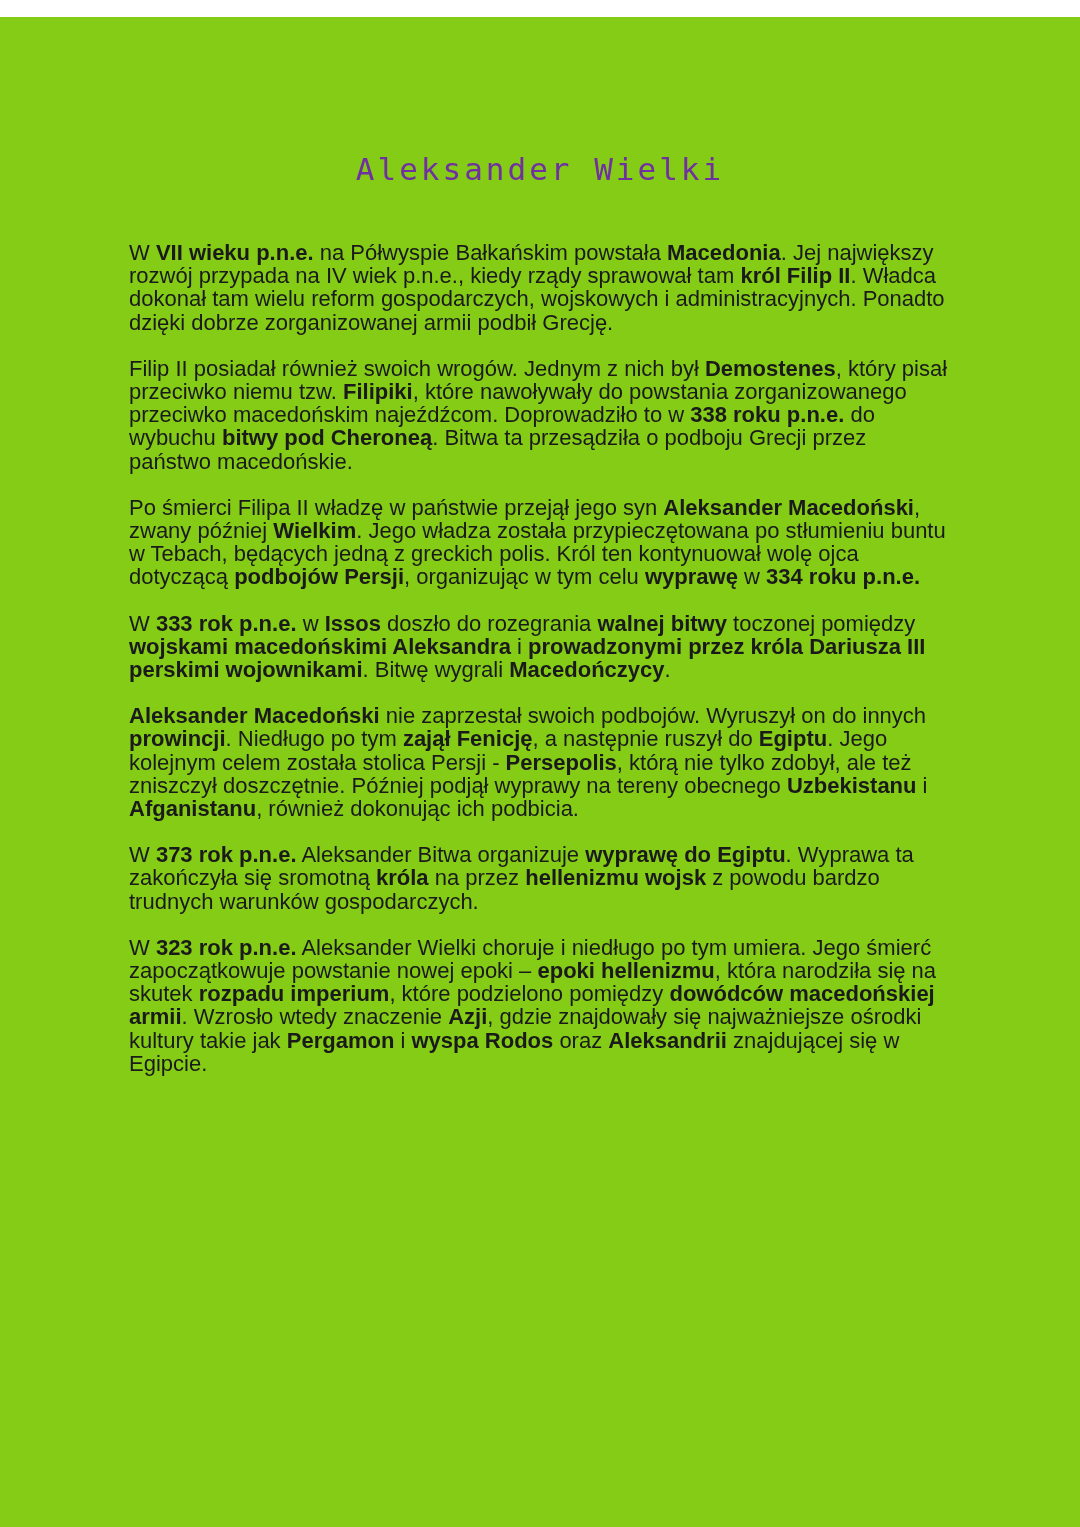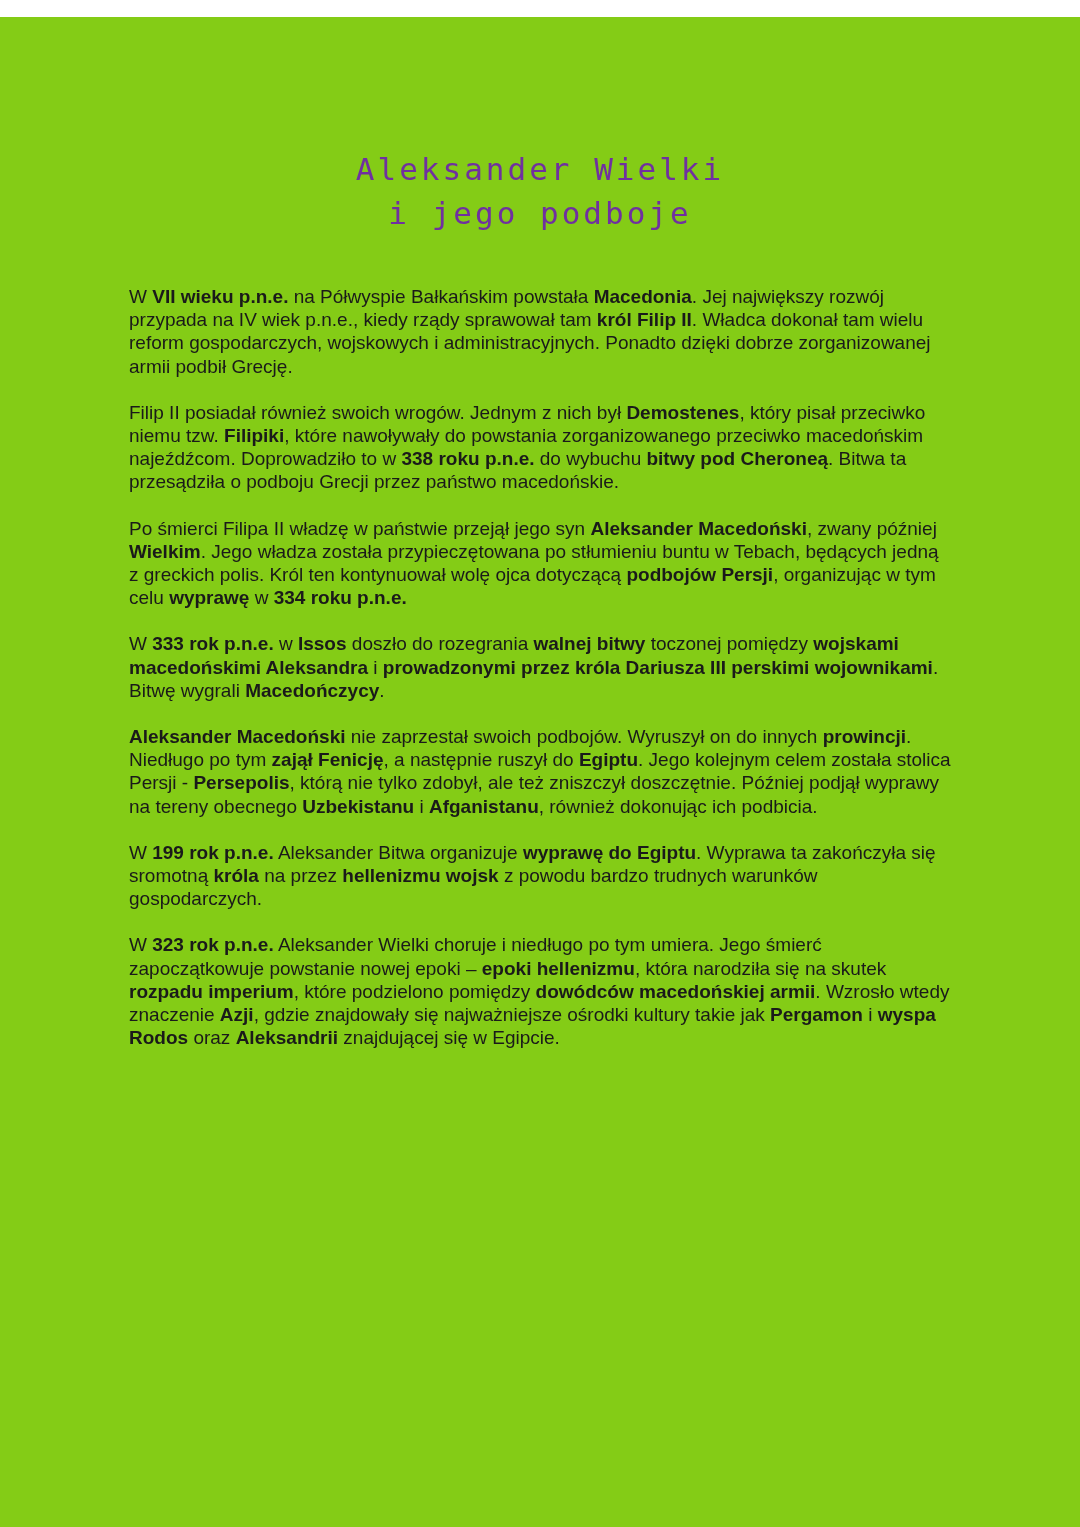--- a/index.html
+++ b/index.html
@@ -43,7 +43,6 @@
 <div class="page">
   <div class="title-block" style="color: rgb(112, 48, 160);">
     <div>Aleksander Wielki</div>
-    <div>i jego podboje</div>
   </div>
   <div class="doc-body">
       <p><span>W </span><span class="bold">VII wieku p.n.e.</span><span> na Półwyspie Bałkańskim powstała </span><span class="bold">Macedonia</span><span>. Jej największy rozwój przypada na IV wiek p.n.e., kiedy rządy sprawował tam </span><span class="bold">król Filip II</span><span>. Władca dokonał tam wielu reform gospodarczych, wojskowych i administracyjnych. Ponadto dzięki dobrze zorganizowanej armii podbił Grecję.</span></p>

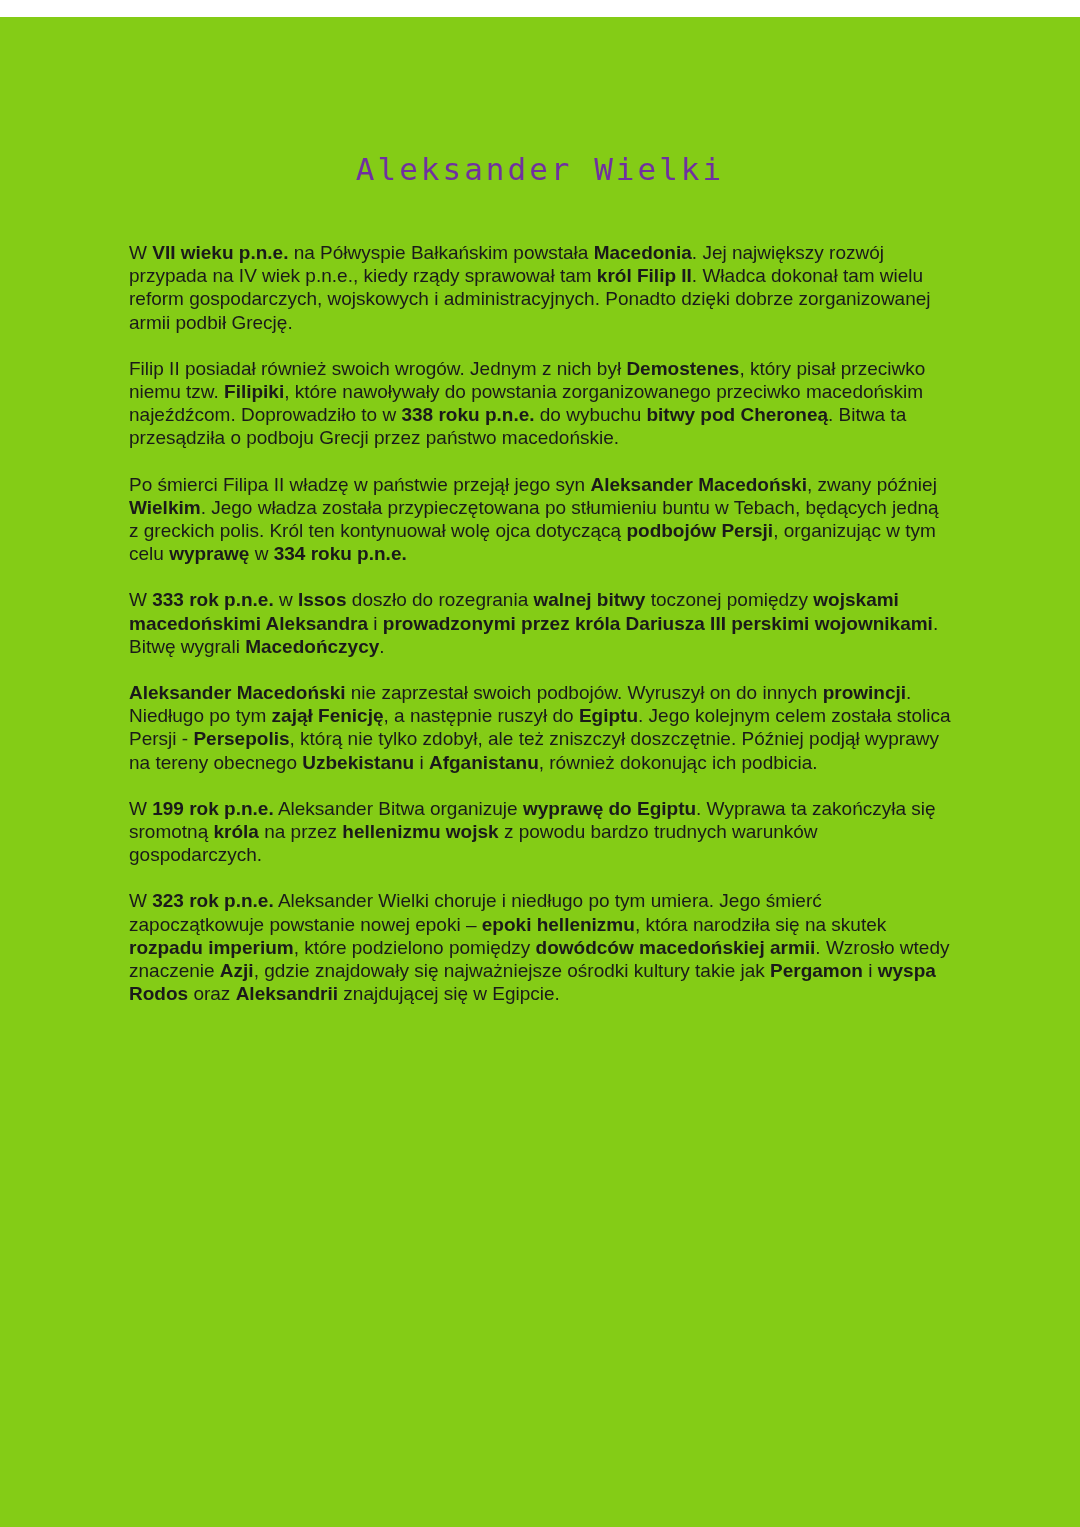--- a/index.html
+++ b/index.html
@@ -25,7 +25,7 @@
   .doc-body {
     width: 822px;
     margin: 50px auto 0 auto;
-    font-size: 19px;
+    font-size: 22px;
     line-height: 23.2px;
     color: #1a1a1a;
     text-align: left;

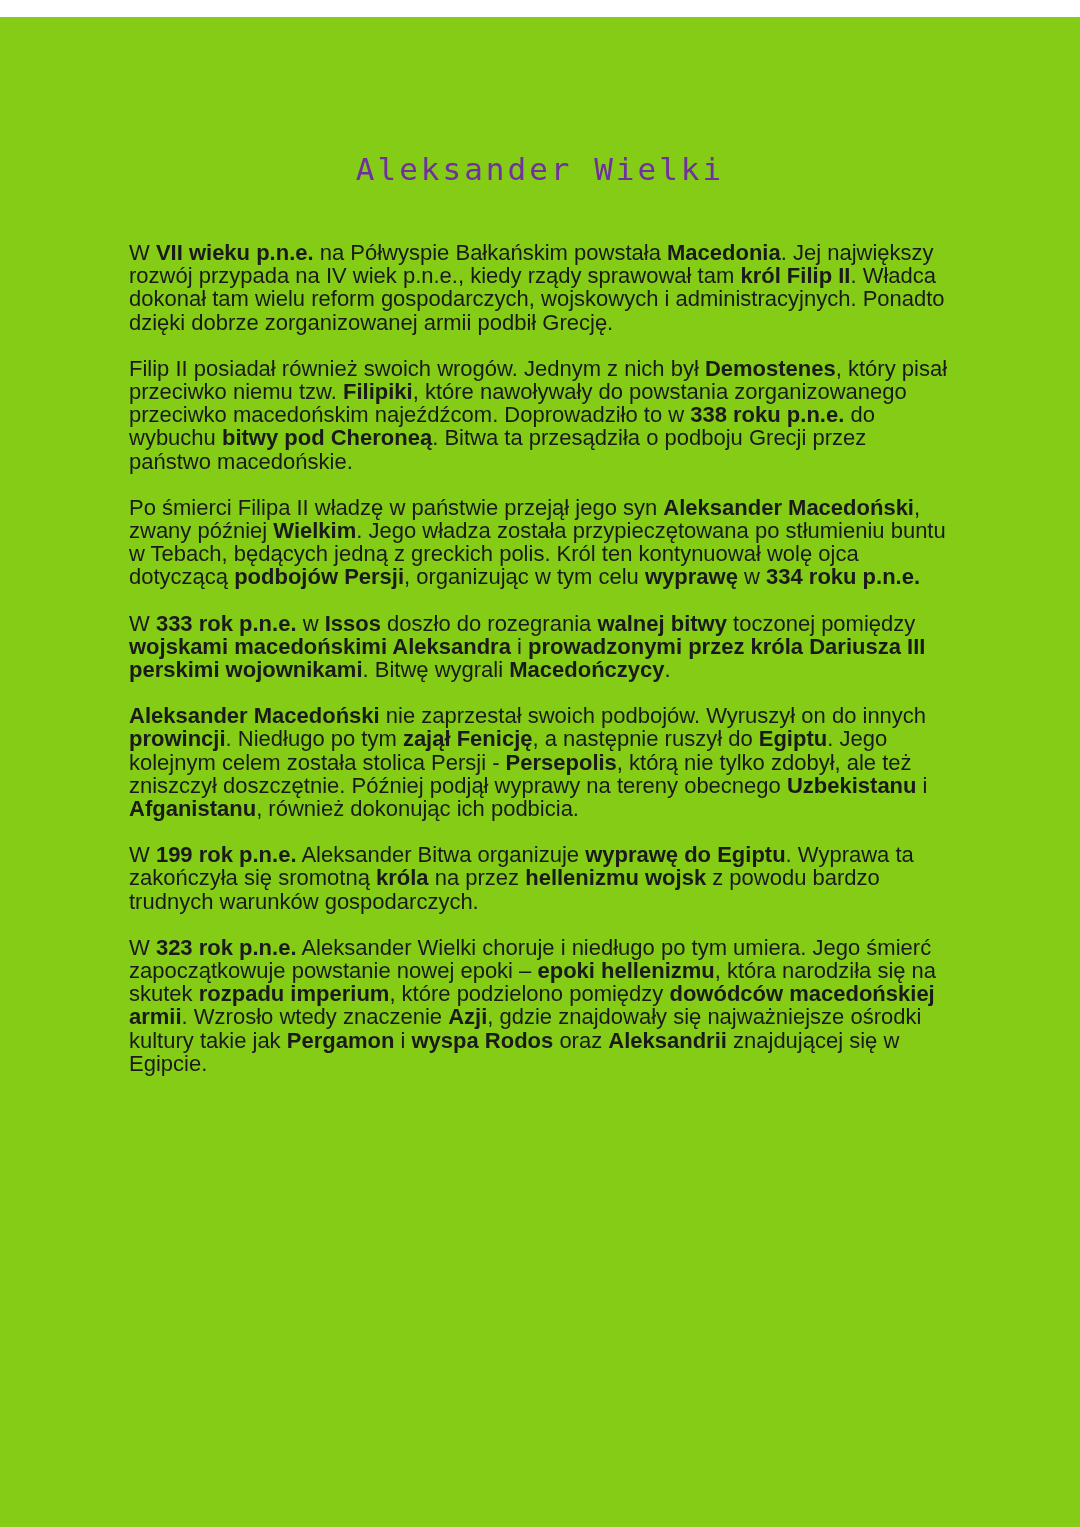--- a/index.html
+++ b/index.html
@@ -50,7 +50,7 @@
       <p><span>Po śmierci Filipa II władzę w państwie przejął jego syn </span><span class="bold">Aleksander Macedoński</span><span>, zwany później </span><span class="bold">Wielkim</span><span>. Jego władza została przypieczętowana po stłumieniu buntu w Tebach, będących jedną z greckich polis. Król ten kontynuował wolę ojca dotyczącą </span><span class="bold">podbojów Persji</span><span>, organizując w tym celu </span><span class="bold">wyprawę</span><span> w </span><span class="bold">334 roku p.n.e.</span></p>
       <p><span>W </span><span class="bold">333 rok p.n.e.</span><span> w </span><span class="bold">Issos</span><span> doszło do rozegrania </span><span class="bold">walnej bitwy</span><span> toczonej pomiędzy </span><span class="bold">wojskami macedońskimi Aleksandra</span><span> i </span><span class="bold">prowadzonymi przez króla Dariusza III perskimi wojownikami</span><span>. Bitwę wygrali </span><span class="bold">Macedończycy</span><span>.</span></p>
       <p><span class="bold">Aleksander Macedoński</span><span> nie zaprzestał swoich podbojów. Wyruszył on do innych </span><span class="bold">prowincji</span><span>. Niedługo po tym </span><span class="bold">zajął Fenicję</span><span>, a następnie ruszył do </span><span class="bold">Egiptu</span><span>. Jego kolejnym celem została stolica Persji - </span><span class="bold">Persepolis</span><span>, którą nie tylko zdobył, ale też zniszczył doszczętnie. Później podjął wyprawy na tereny obecnego </span><span class="bold">Uzbekistanu</span><span> i </span><span class="bold">Afganistanu</span><span>, również dokonując ich podbicia.</span></p>
-      <p><span>W </span><span class="bold">199 rok p.n.e.</span><span> Aleksander Bitwa organizuje </span><span class="bold">wyprawę do Egiptu</span><span>. Wyprawa ta zakończyła się sromotną </span><span class="bold">króla</span><span> na przez </span><span class="bold">hellenizmu wojsk</span><span> z powodu bardzo trudnych warunków gospodarczych.</span></p>
+      <p><span>W </span><span class="bold">373 rok p.n.e.</span><span> Aleksander Bitwa organizuje </span><span class="bold">wyprawę do Egiptu</span><span>. Wyprawa ta zakończyła się sromotną </span><span class="bold">króla</span><span> na przez </span><span class="bold">hellenizmu wojsk</span><span> z powodu bardzo trudnych warunków gospodarczych.</span></p>
       <p><span>W </span><span class="bold">323 rok p.n.e.</span><span> Aleksander Wielki choruje i niedługo po tym umiera. Jego śmierć zapoczątkowuje powstanie nowej epoki – </span><span class="bold">epoki hellenizmu</span><span>, która narodziła się na skutek </span><span class="bold">rozpadu imperium</span><span>, które podzielono pomiędzy </span><span class="bold">dowódców macedońskiej armii</span><span>. Wzrosło wtedy znaczenie </span><span class="bold">Azji</span><span>, gdzie znajdowały się najważniejsze ośrodki kultury takie jak </span><span class="bold">Pergamon</span><span> i </span><span class="bold">wyspa Rodos</span><span> oraz </span><span class="bold">Aleksandrii</span><span> znajdującej się w Egipcie.</span></p>
     </div>
 </div>

